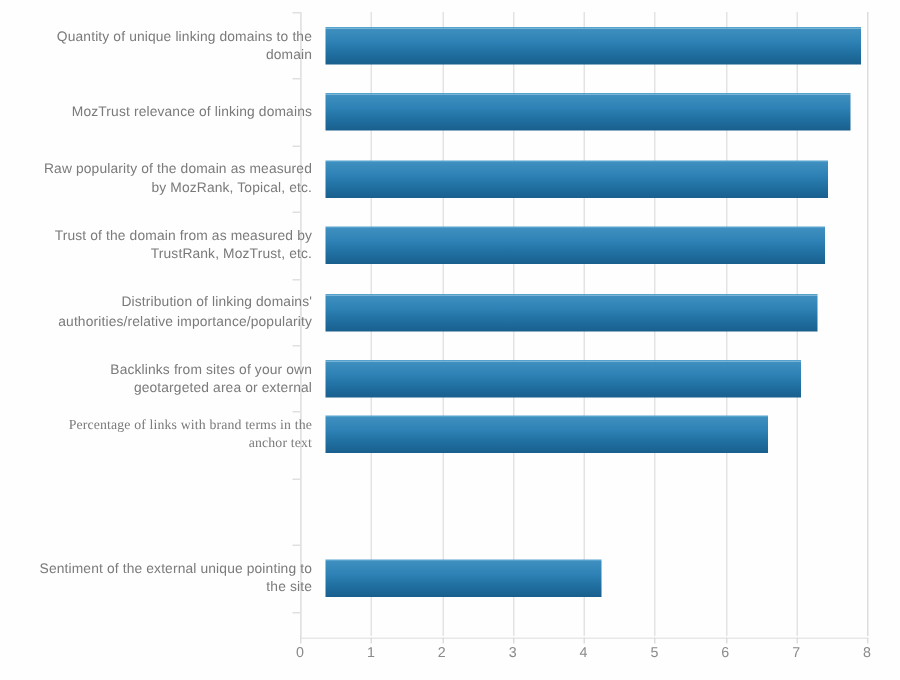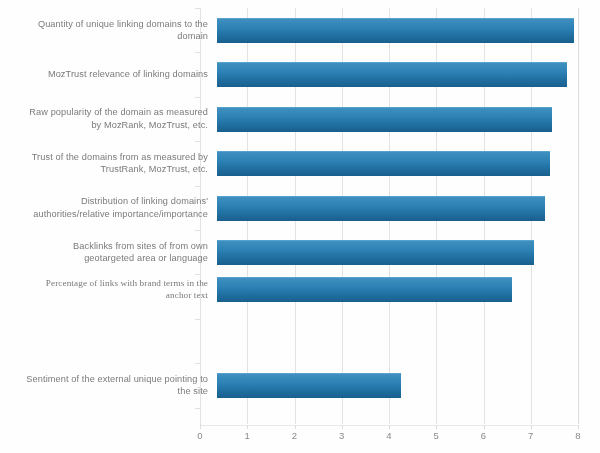--- a/index.html
+++ b/index.html
@@ -164,7 +164,7 @@
         </div>
       </div>
       <div class="row" style="top: 88.8px;">
-        <div class="cat-label">Raw popularity of the domain as measured by MozRank, MozTrust, etc.</div>
+        <div class="cat-label">Raw popularity of the domain as measured by MozRank, Topical, etc.</div>
         <div class="bar-wrap">
           <div class="bar" title="7.1" style="width: 335.475px;"></div>
         </div>

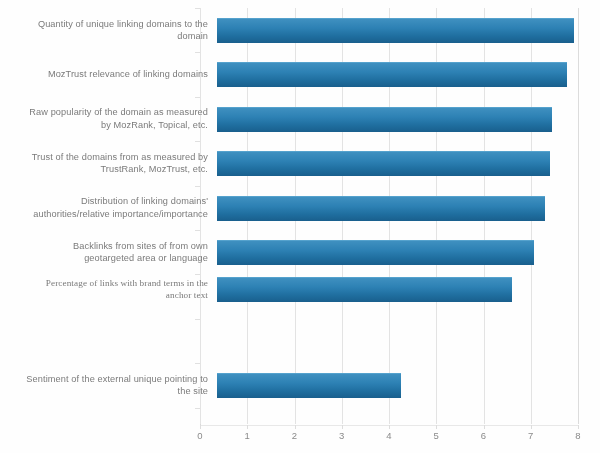--- a/index.html
+++ b/index.html
@@ -170,7 +170,7 @@
         </div>
       </div>
       <div class="row" style="top: 133.2px;">
-        <div class="cat-label">Trust of the domains from as measured by TrustRank, MozTrust, etc.</div>
+        <div class="cat-label">Trust of the domain from as measured by TrustRank, MozTrust, etc.</div>
         <div class="bar-wrap">
           <div class="bar" title="7.05" style="width: 333.113px;"></div>
         </div>

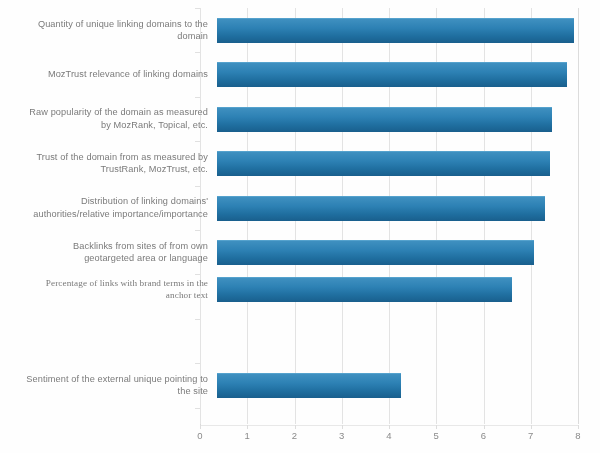--- a/index.html
+++ b/index.html
@@ -176,7 +176,7 @@
         </div>
       </div>
       <div class="row" style="top: 177.6px;">
-        <div class="cat-label">Distribution of linking domains' authorities/relative importance/importance</div>
+        <div class="cat-label">Distribution of linking domains' authorities/relative importance/popularity</div>
         <div class="bar-wrap">
           <div class="bar" title="6.95" style="width: 328.387px;"></div>
         </div>

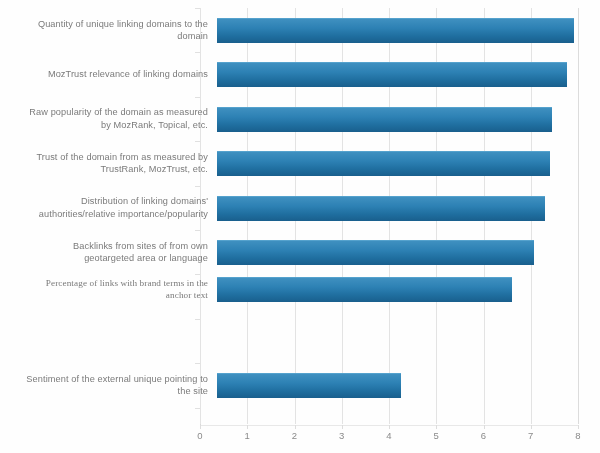--- a/index.html
+++ b/index.html
@@ -182,7 +182,7 @@
         </div>
       </div>
       <div class="row" style="top: 222px;">
-        <div class="cat-label">Backlinks from sites of from own geotargeted area or language</div>
+        <div class="cat-label">Backlinks from sites of your own geotargeted area or external</div>
         <div class="bar-wrap">
           <div class="bar" title="6.7" style="width: 316.575px;"></div>
         </div>

